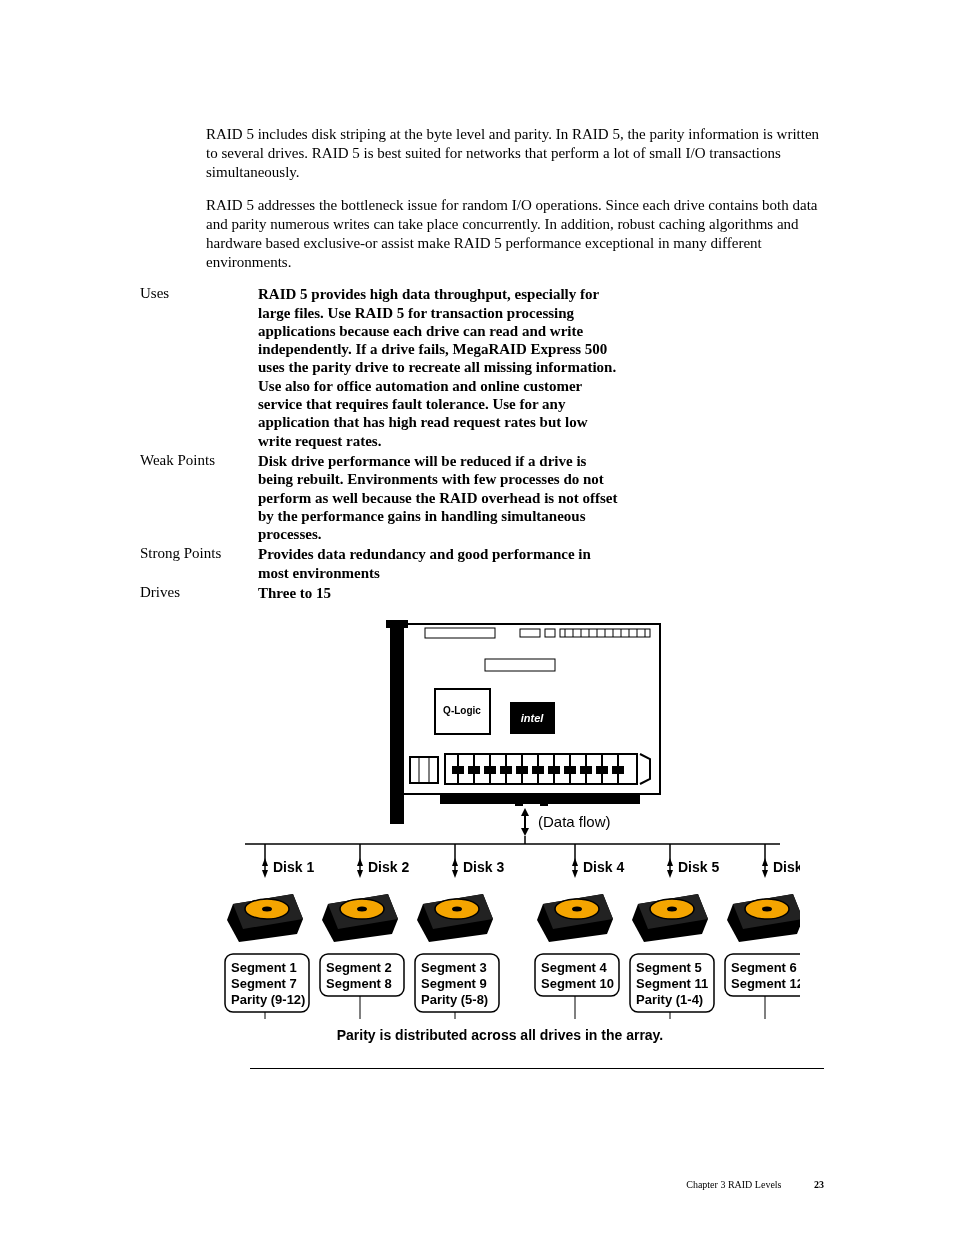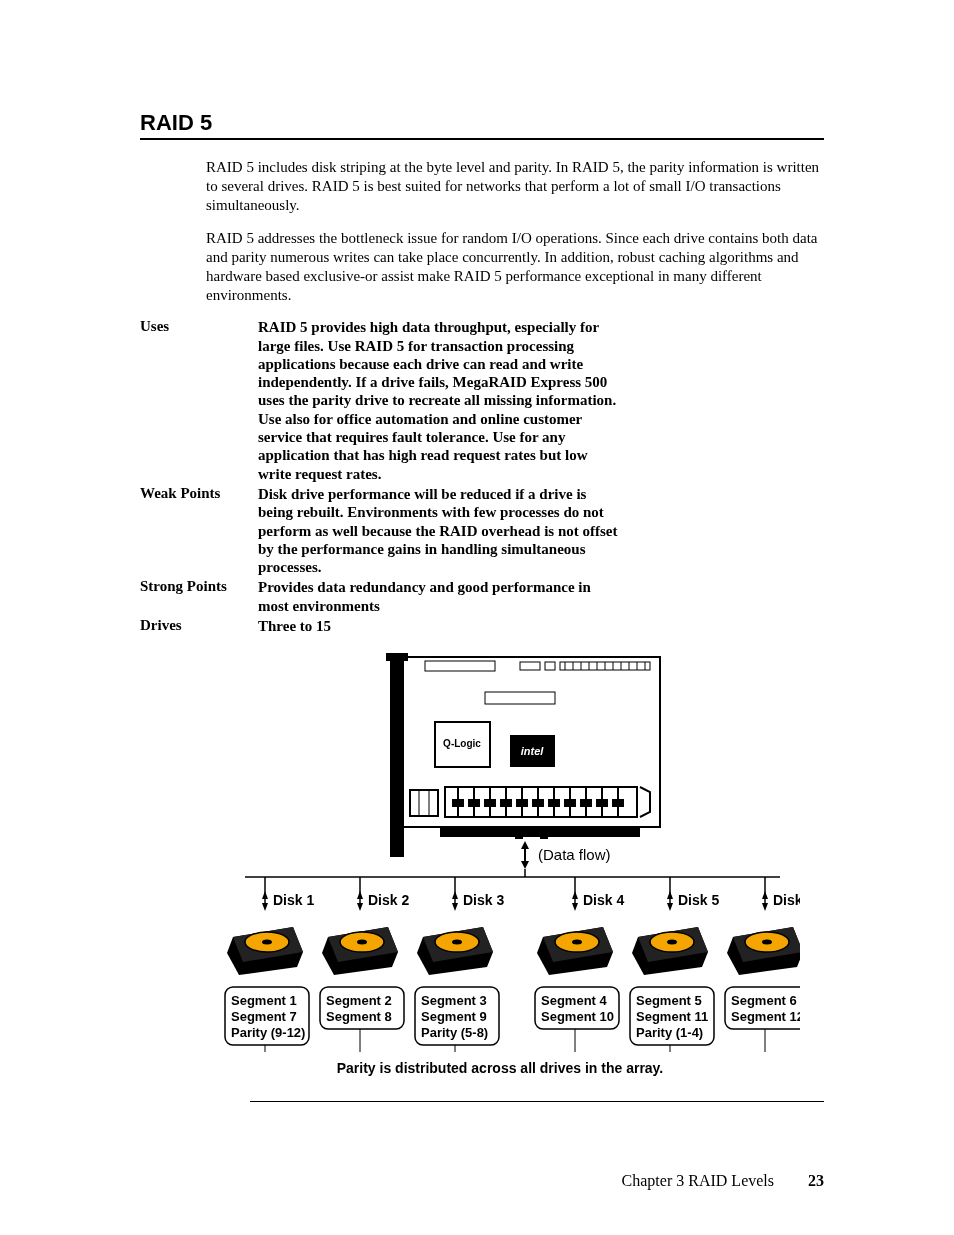--- a/index.html
+++ b/index.html
@@ -72,7 +72,6 @@
 <body>
 
 <div class="page">
-  <div class="heading">RAID 5</div>
 
   <p class="intro">RAID 5 includes disk striping at the byte level and parity. In RAID 5, the parity information is written to several drives. RAID 5 is best suited for networks that perform a lot of small I/O transactions simultaneously.</p>
   <p class="intro">RAID 5 addresses the bottleneck issue for random I/O operations. Since each drive contains both data and parity numerous writes can take place concurrently. In addition, robust caching algorithms and hardware based exclusive-or assist make RAID 5 performance exceptional in many different environments.</p>

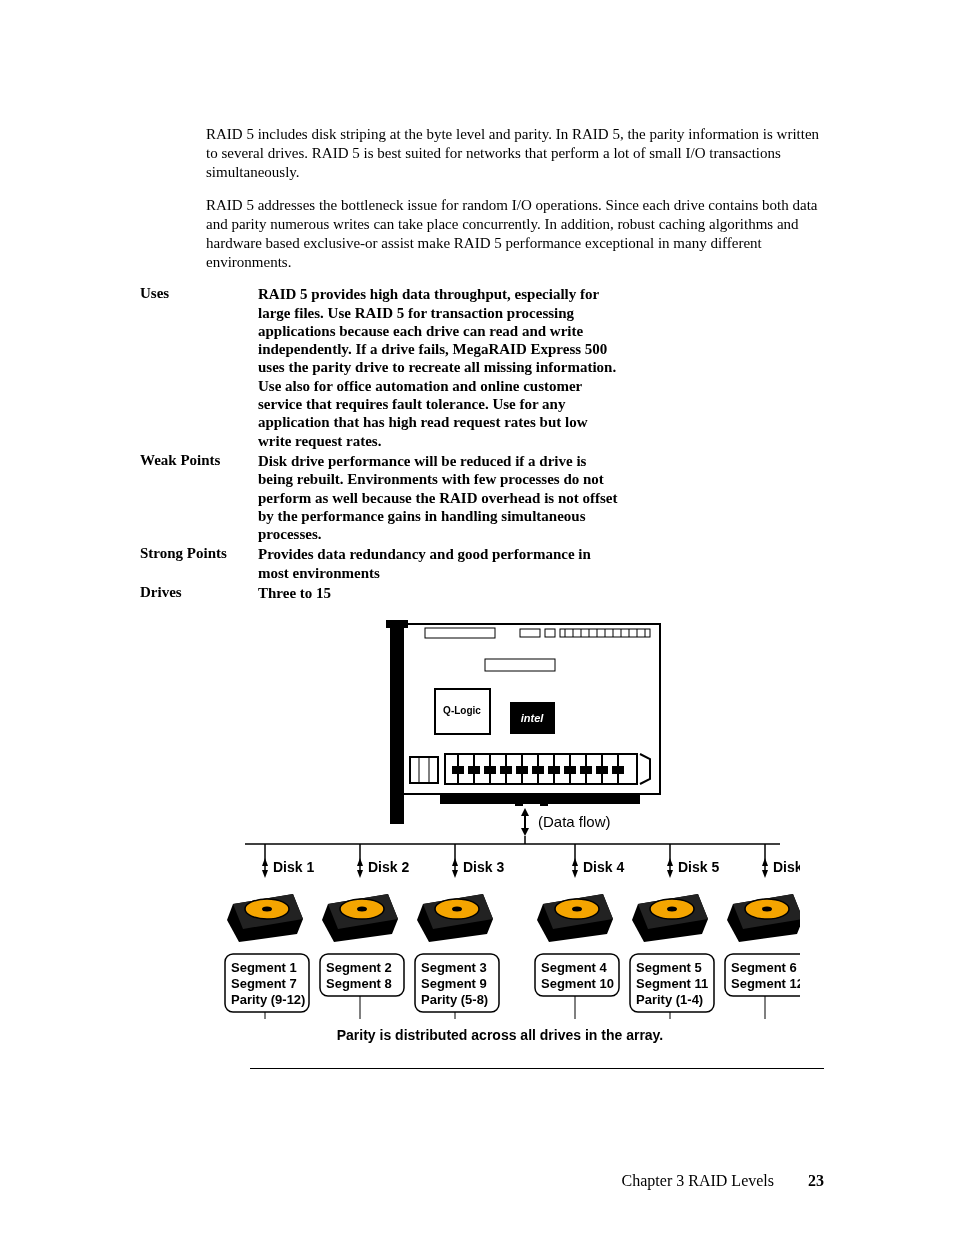--- a/index.html
+++ b/index.html
@@ -38,7 +38,7 @@
   .def-label {
     width: 110px;
     flex: 0 0 110px;
-    font-weight: bold;
+    font-weight: normal;
     padding-right: 8px;
   }
   .def-body {

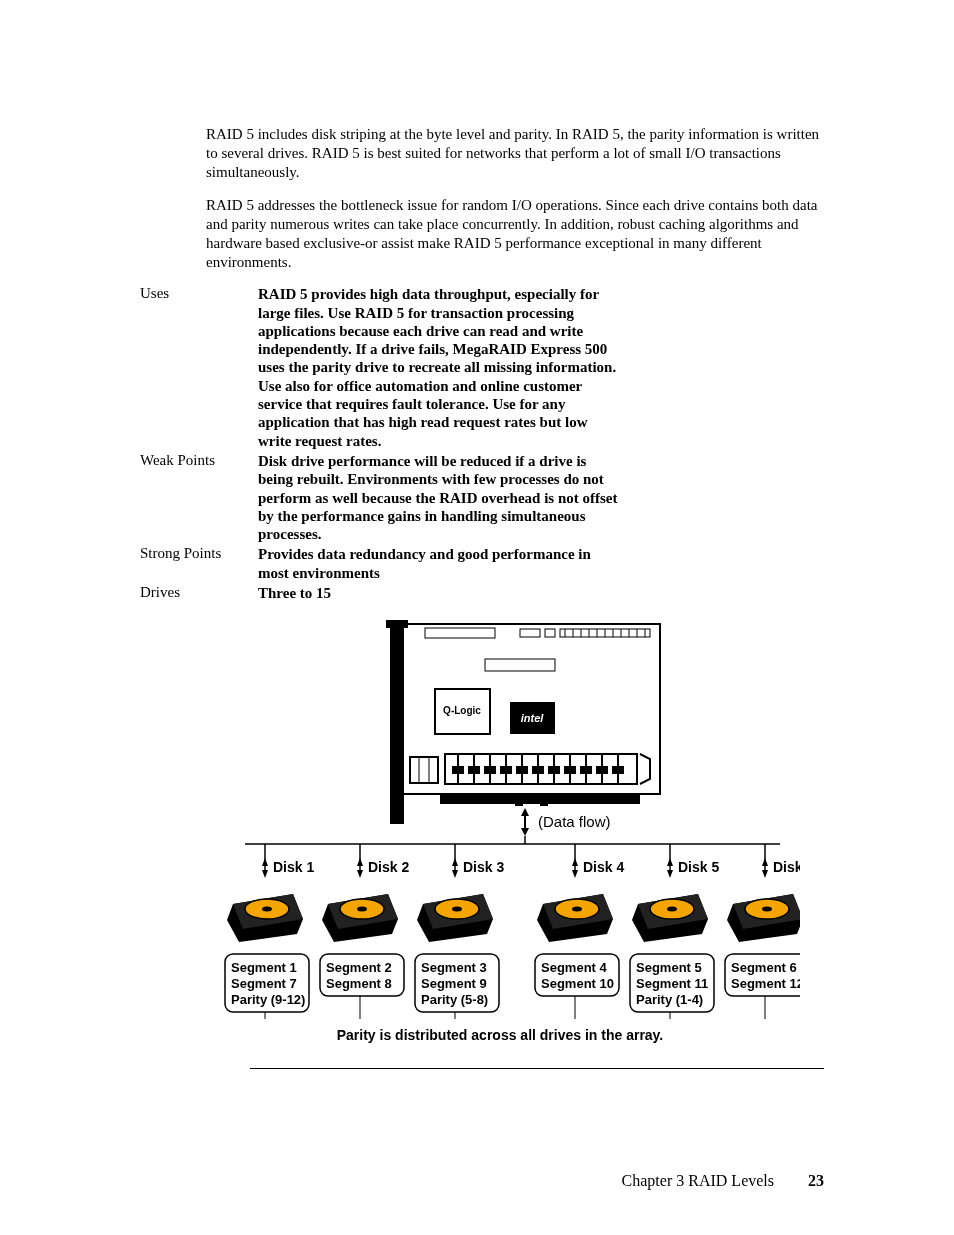--- a/index.html
+++ b/index.html
@@ -62,7 +62,7 @@
     left: 0;
     right: 130px;
     text-align: right;
-    font-size: 16px;
+    font-size: 10px;
   }
   .footer .pn { font-weight: bold; margin-left: 30px; }
   

